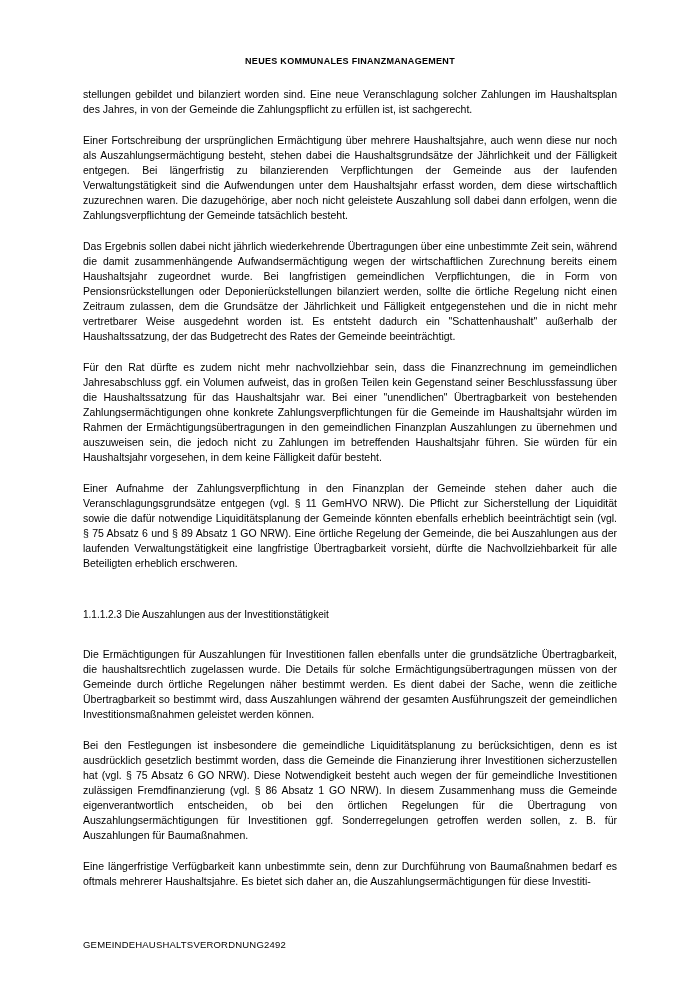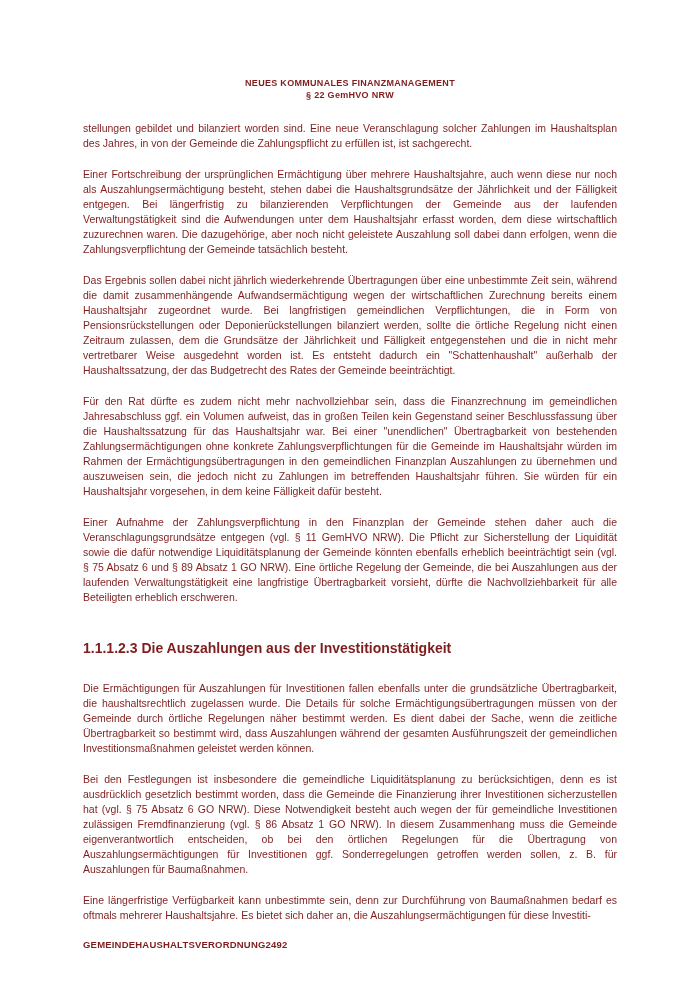--- a/index.html
+++ b/index.html
@@ -12,10 +12,10 @@
     width: 700px;
     height: 990px;
     background: #ffffff;
-    color: #7f1d1d;
+    color: #000000;
     font-family: "Liberation Sans", sans-serif;
     box-sizing: border-box;
-    padding: 77px 83px 0 83px;
+    padding: 55px 83px 0 83px;
     overflow: hidden;
   }
   .header {

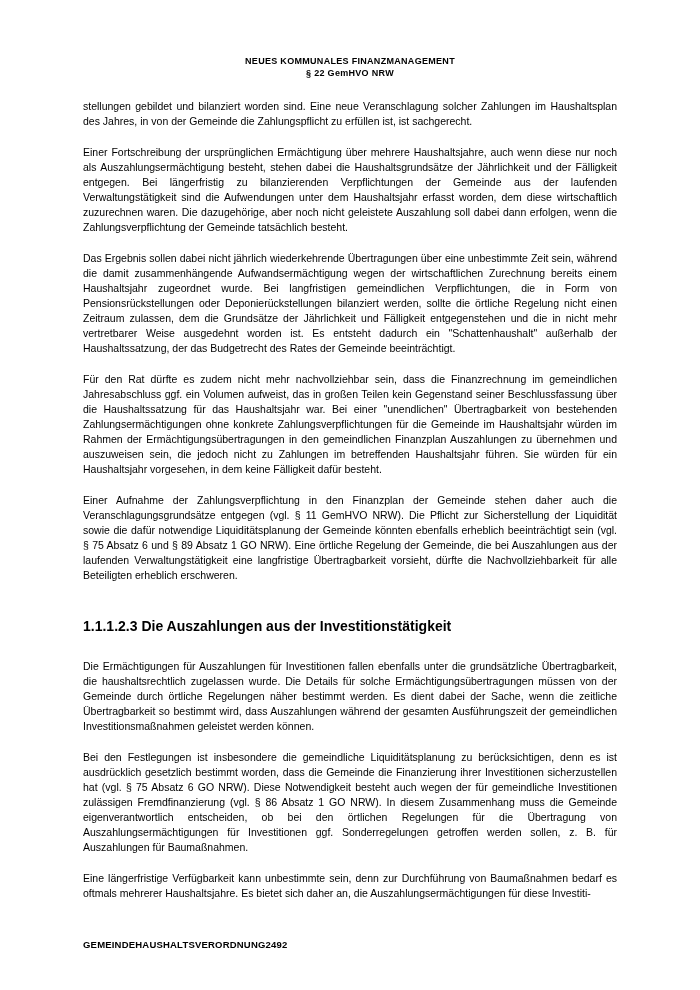--- a/index.html
+++ b/index.html
@@ -63,7 +63,6 @@
 
   <div class="header">
     <div>NEUES KOMMUNALES FINANZMANAGEMENT</div>
-    <div>§ 22 GemHVO NRW</div>
   </div>
 
   <div class="doc-body">

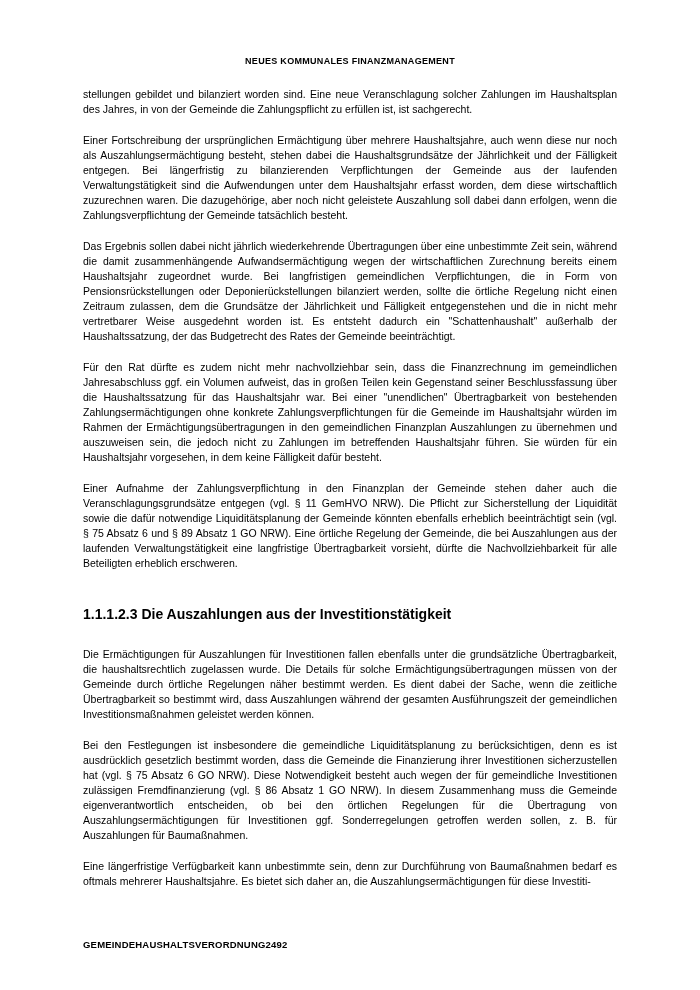--- a/index.html
+++ b/index.html
@@ -36,8 +36,8 @@
     margin: 16px 0 15px 0;
   }
   .section-heading {
-    font-size: 14px;
-    font-weight: bold;
+    font-size: 10px;
+    font-weight: normal;
     text-align: left;
     margin: 36px 0 25px 0;
   }

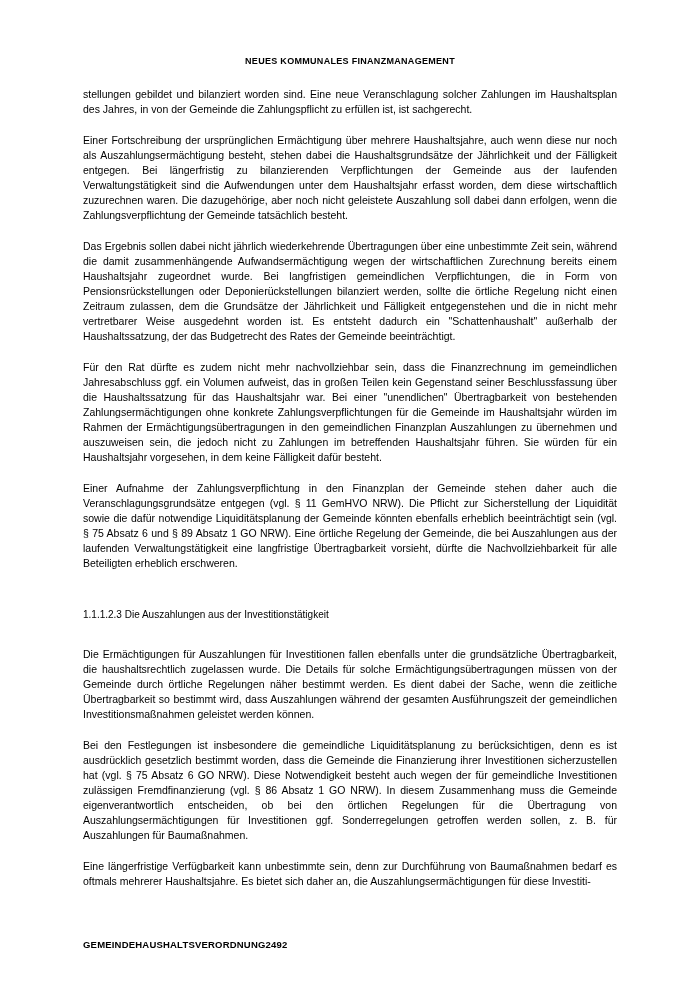--- a/index.html
+++ b/index.html
@@ -48,7 +48,7 @@
     bottom: 40px;
     display: flex;
     align-items: baseline;
-    font-weight: bold;
+    font-weight: normal;
     font-size: 9.5px;
     letter-spacing: 0.2px;
     text-align: center;

